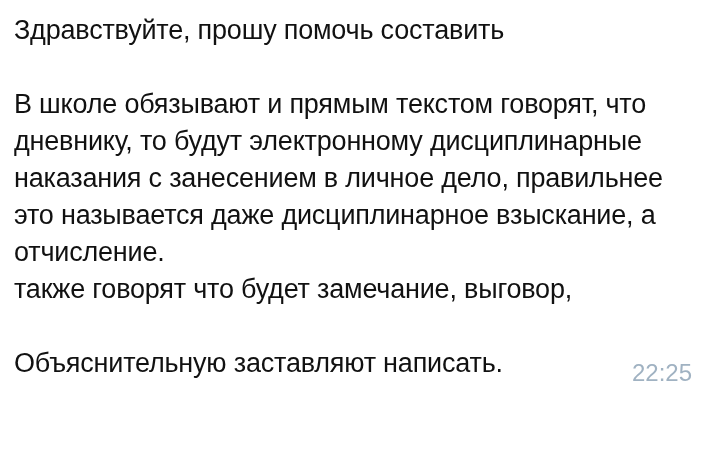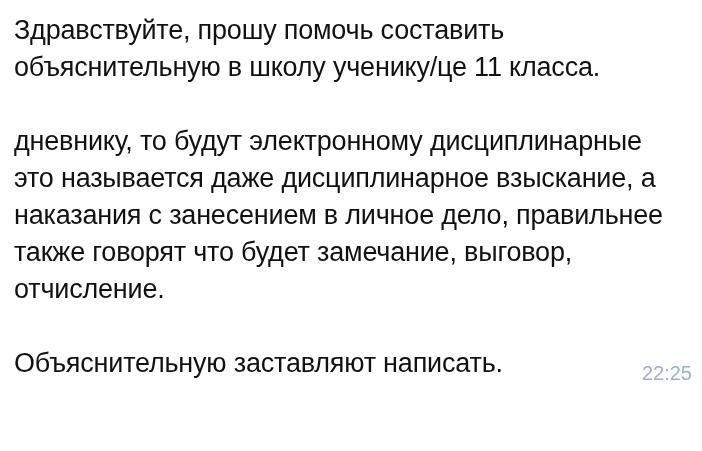--- a/index.html
+++ b/index.html
@@ -46,7 +46,6 @@
 
   <div class="paragraph">
     <div class="line">Здравствуйте, прошу помочь составить</div>
-    <div class="line">объяснительную в школу ученику/це 11 класса.</div>
   </div>
 
   <div class="paragraph">

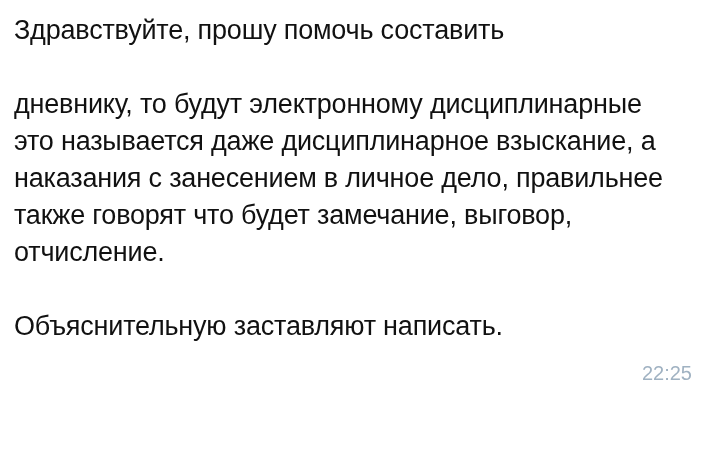--- a/index.html
+++ b/index.html
@@ -49,6 +49,7 @@
   </div>
 
   <div class="paragraph">
+    <div class="line">В школе обязывают и прямым текстом говорят, что</div>
     <div class="line">дневнику, то будут электронному дисциплинарные</div>
     <div class="line">это называется даже дисциплинарное взыскание, а</div>
     <div class="line">наказания с занесением в личное дело, правильнее</div>

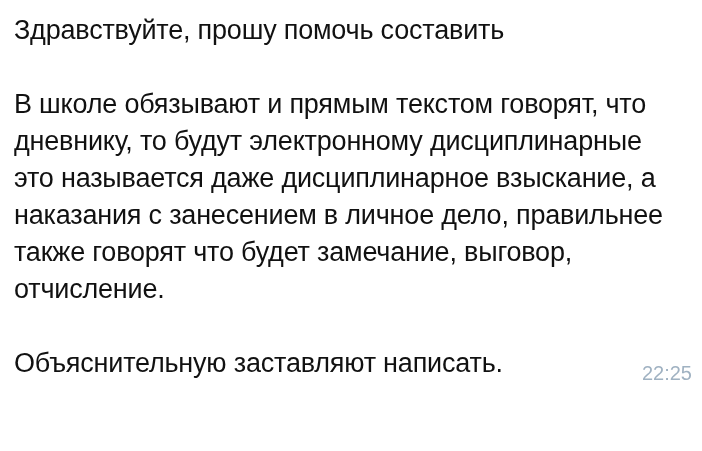--- a/index.html
+++ b/index.html
@@ -51,8 +51,8 @@
   <div class="paragraph">
     <div class="line">В школе обязывают и прямым текстом говорят, что</div>
     <div class="line">дневнику, то будут электронному дисциплинарные</div>
+    <div class="line">наказания с занесением в личное дело, правильнее</div>
     <div class="line">это называется даже дисциплинарное взыскание, а</div>
-    <div class="line">наказания с занесением в личное дело, правильнее</div>
     <div class="line">также говорят что будет замечание, выговор,</div>
     <div class="line">отчисление.</div>
   </div>

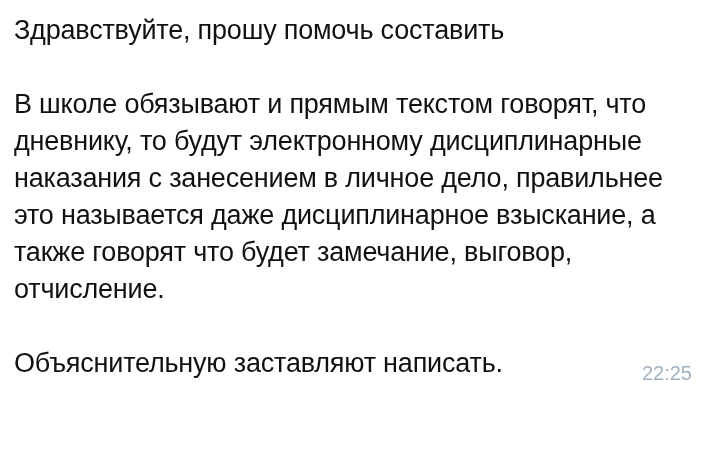--- a/index.html
+++ b/index.html
@@ -53,8 +53,8 @@
     <div class="line">дневнику, то будут электронному дисциплинарные</div>
     <div class="line">наказания с занесением в личное дело, правильнее</div>
     <div class="line">это называется даже дисциплинарное взыскание, а</div>
+    <div class="line">отчисление.</div>
     <div class="line">также говорят что будет замечание, выговор,</div>
-    <div class="line">отчисление.</div>
   </div>
 
   <div class="paragraph">

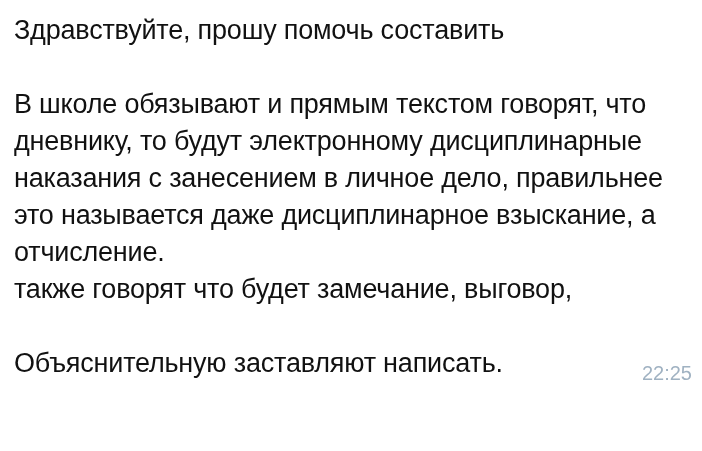--- a/index.html
+++ b/index.html
@@ -33,7 +33,7 @@
     position: absolute;
     right: 10px;
     bottom: 3px;
-    font-size: 20px;
+    font-size: 24px;
     line-height: 28px;
     letter-spacing: 0;
     color: var(--timestamp);

